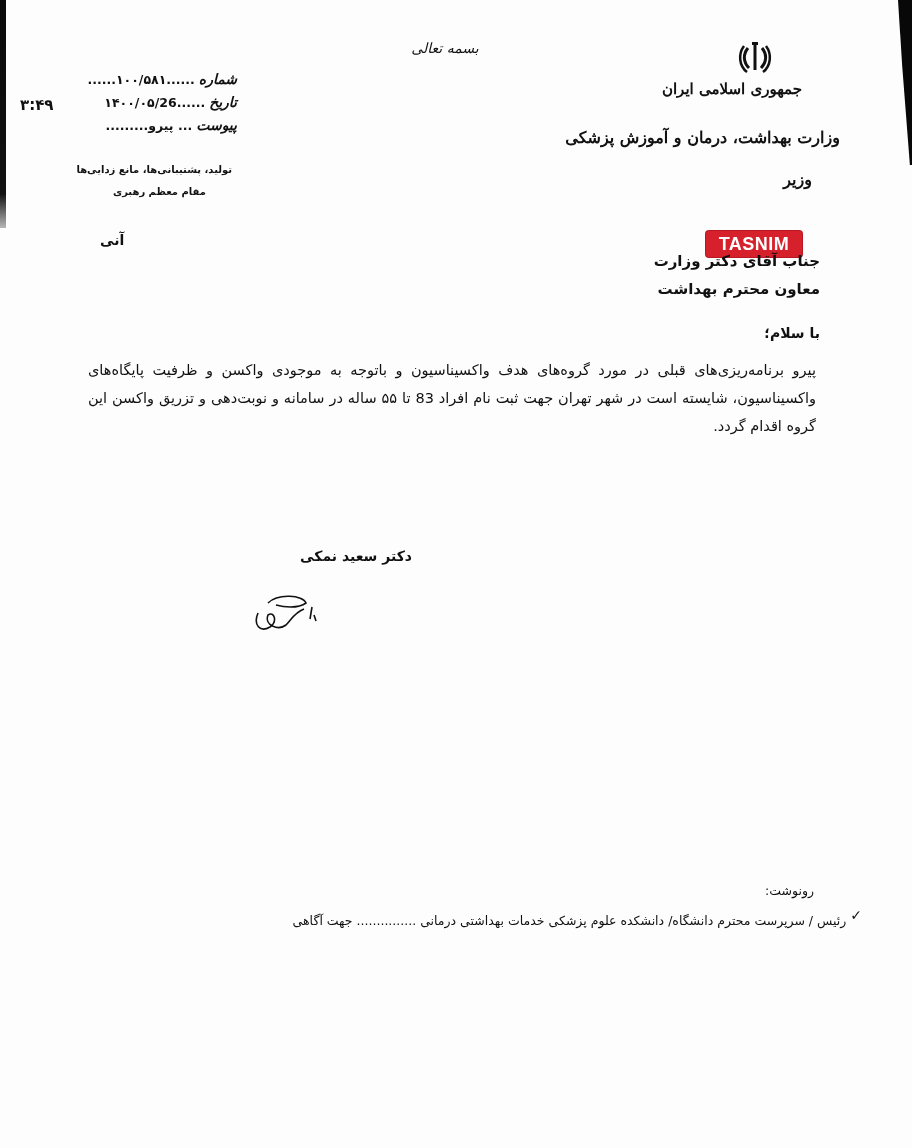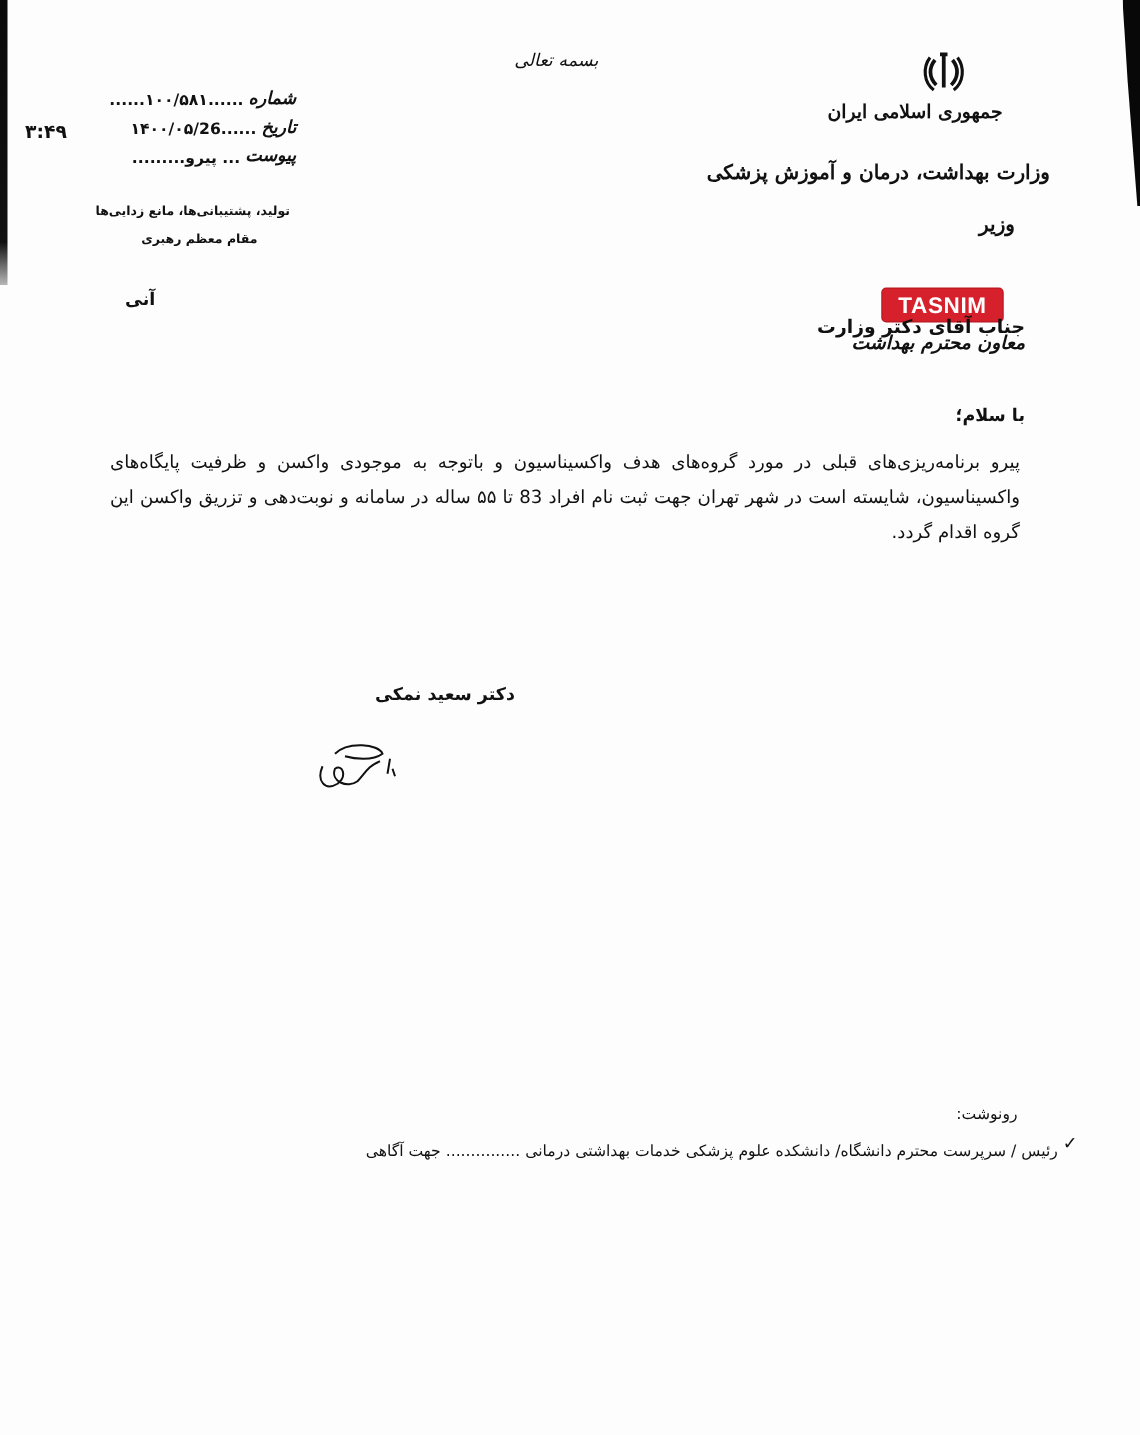--- a/index.html
+++ b/index.html
@@ -81,7 +81,7 @@
 <div class="abs tasnim">TASNIM</div>
 
 <div class="abs addressee rtl" style="top:252px;">جناب آقای دکتر وزارت</div>
-<div class="abs addressee rtl" style="top:265px;font-style:italic;">معاون محترم بهداشت</div>
+<div class="abs addressee rtl" style="top:280px;">معاون محترم بهداشت</div>
 
 <div class="abs meta-block">
   <div class="meta-row">

